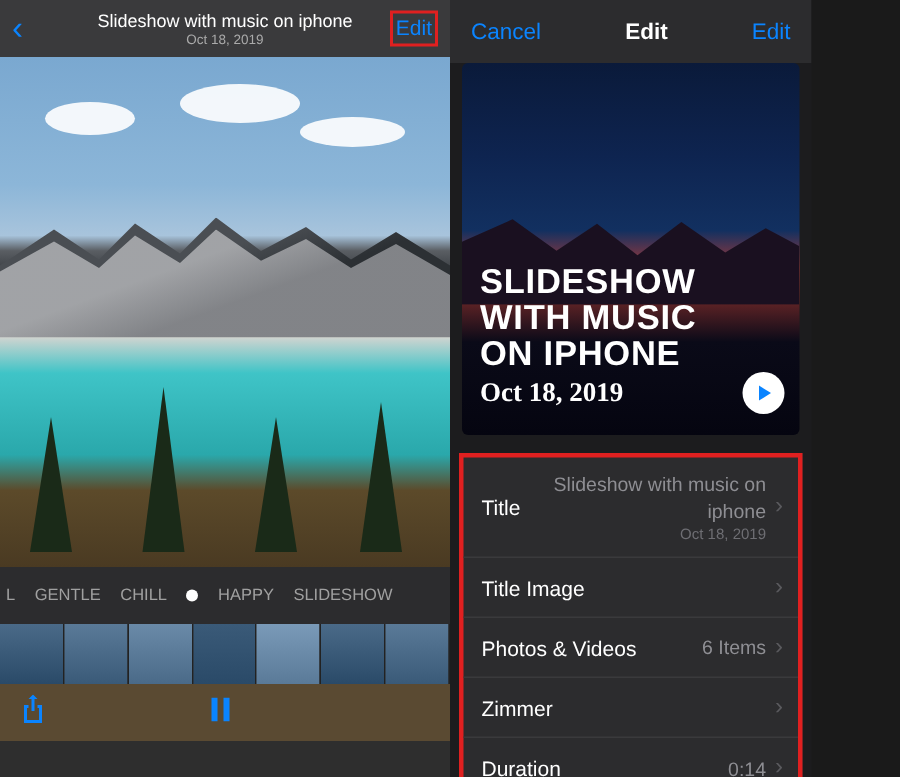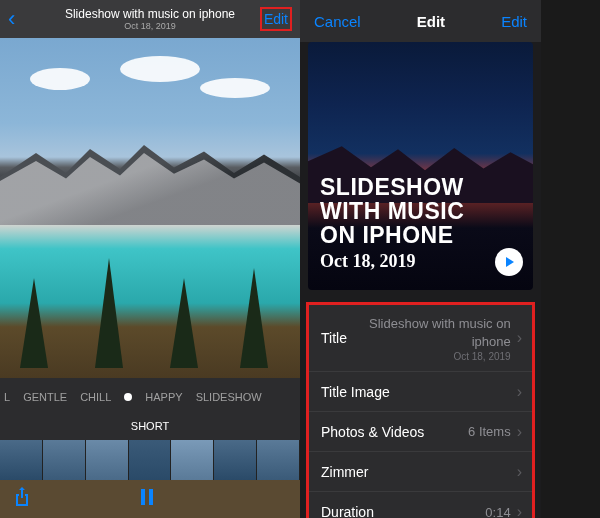--- a/index.html
+++ b/index.html
@@ -281,7 +281,6 @@
       <span class="mood">SLIDESHOW</span>
     </div>
 
-    <div class="length-row">SHORT</div>
 
     <div class="thumbs">
       <div class="thumb"></div>

